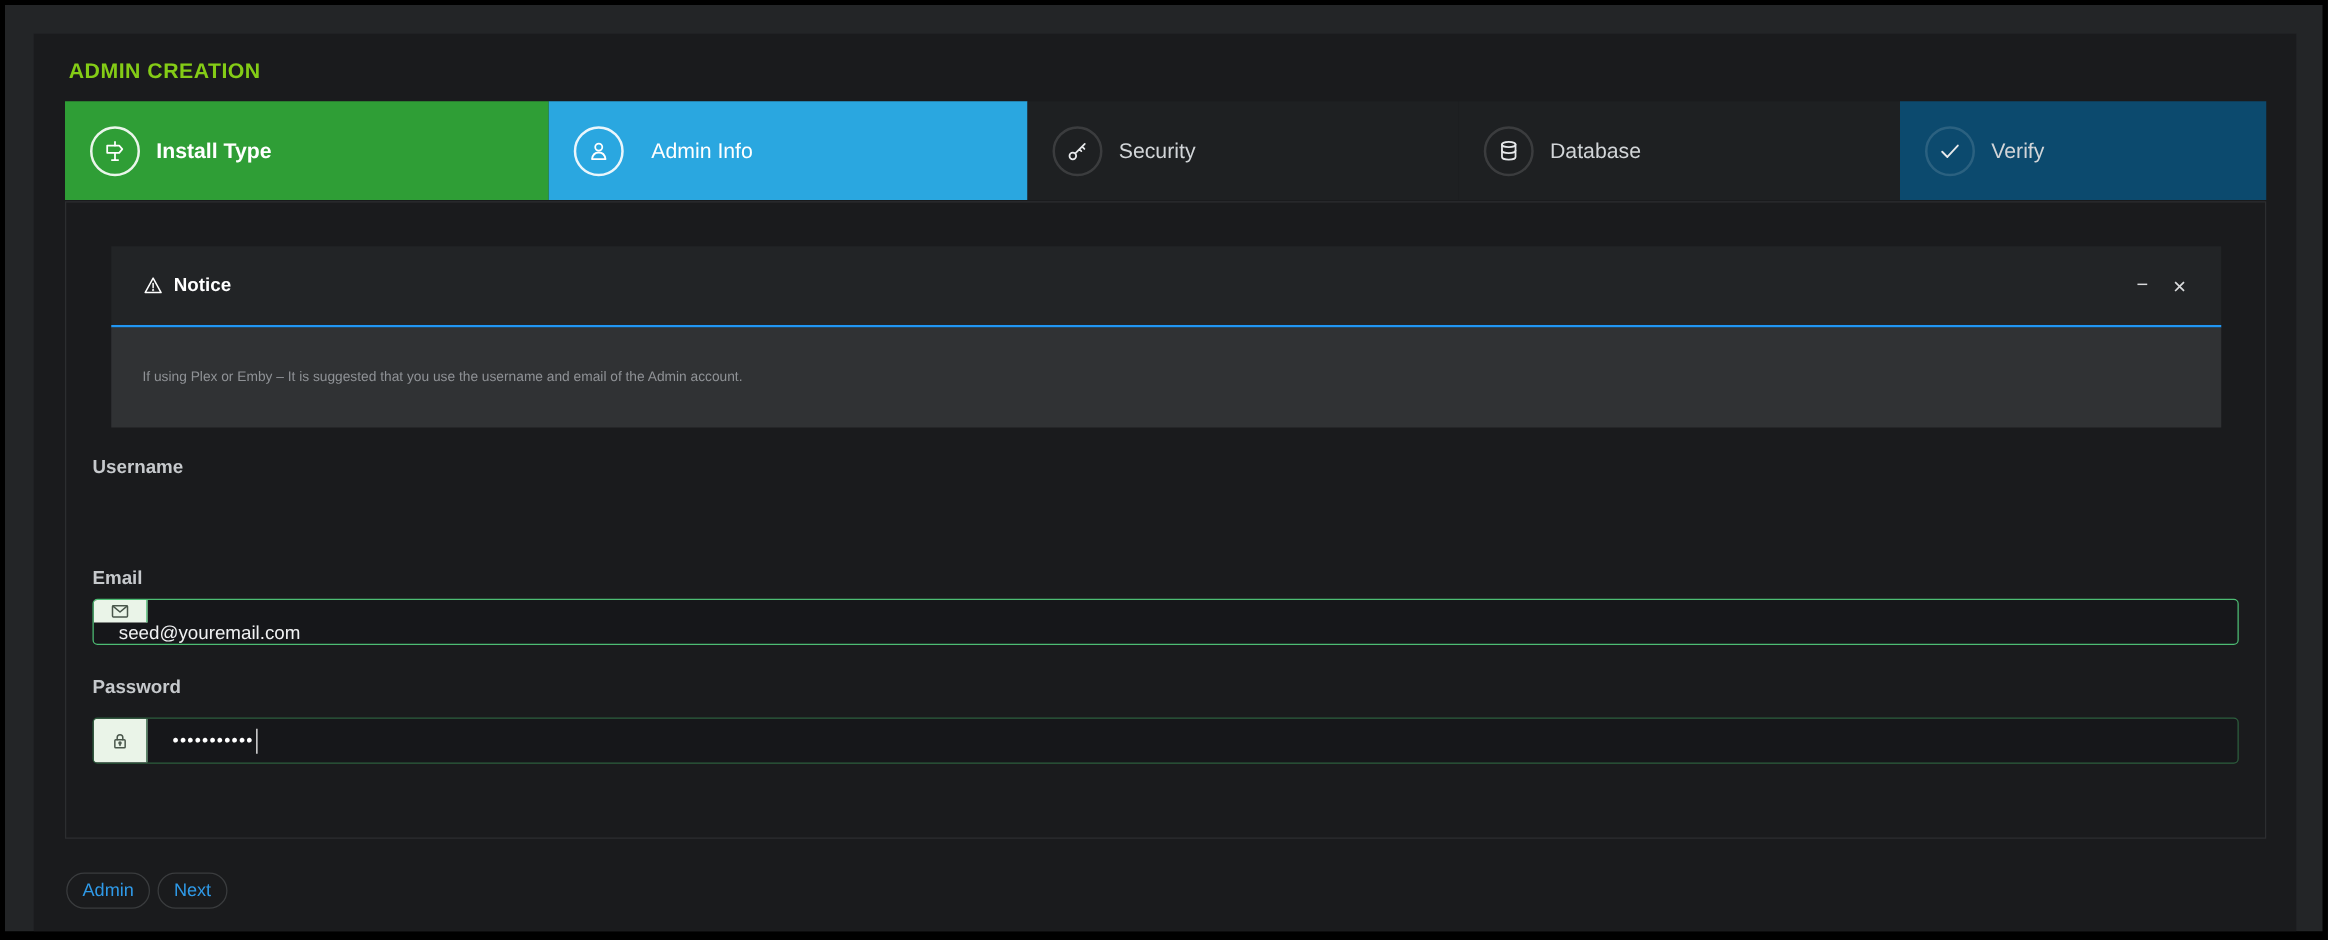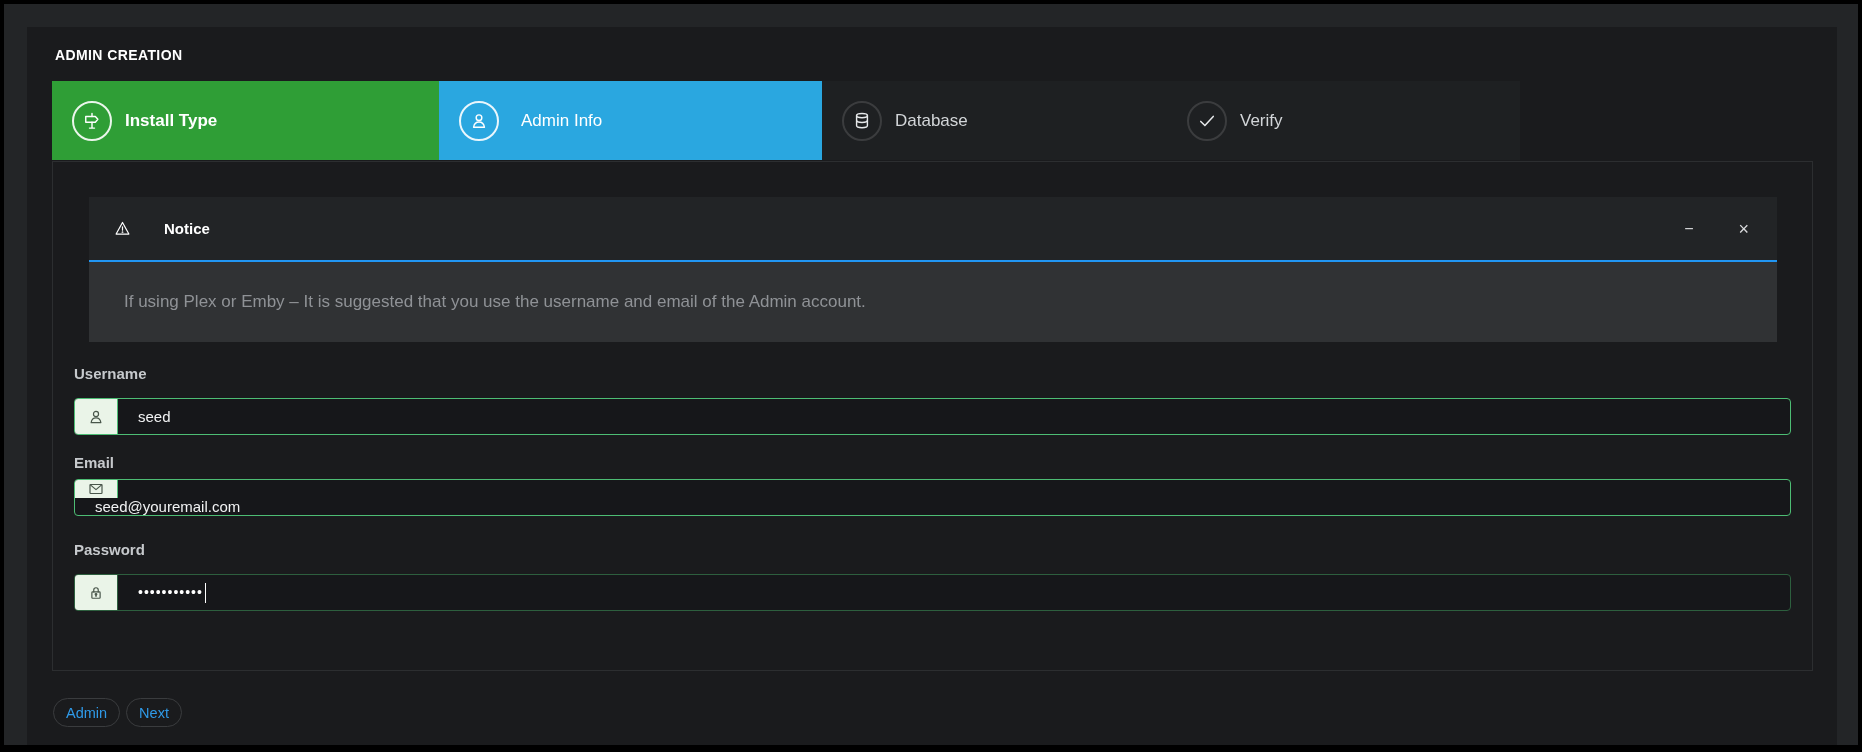--- a/index.html
+++ b/index.html
@@ -9,7 +9,7 @@
   .frame{position:absolute;left:4px;top:4px;right:4px;bottom:7px;background:#232527;}
   .card{position:absolute;left:27px;top:27px;width:1810px;height:718px;background:#1a1b1d;}
 
-  .page-title{position:absolute;left:28px;top:20px;color:#ffffff;font-size:14px;font-weight:bold;letter-spacing:.4px;}
+  .page-title{position:absolute;left:28px;top:20px;color:#84cc16;font-size:17px;font-weight:bold;letter-spacing:.4px;}
 
   
   .tabs{position:absolute;left:25px;top:54px;width:1761px;height:79px;display:flex;}

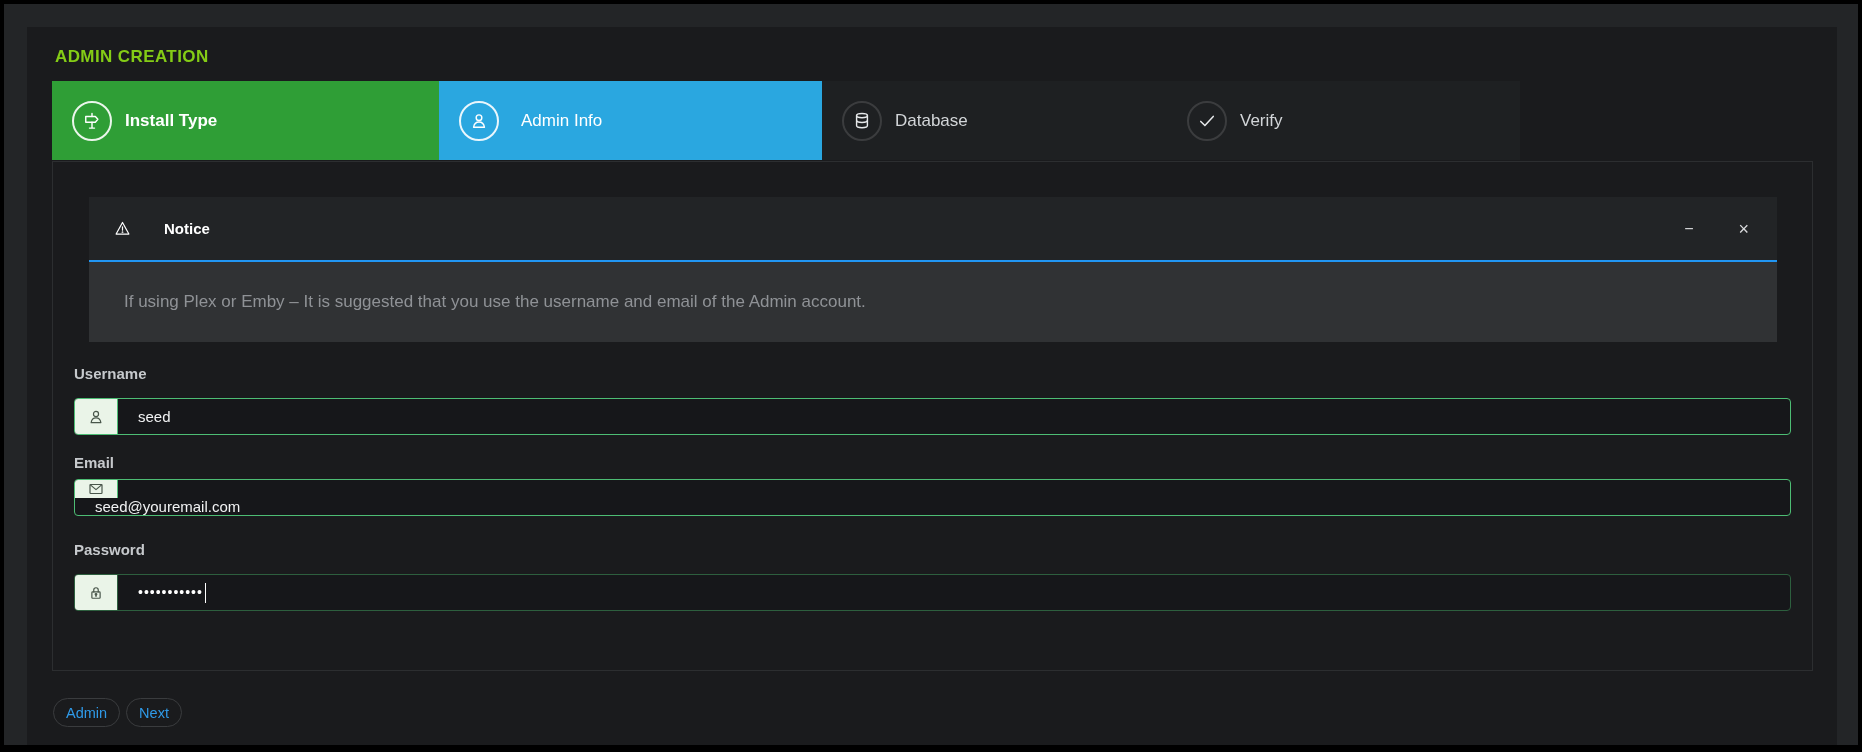--- a/index.html
+++ b/index.html
@@ -94,6 +94,15 @@
       <div class="tab dim">
         <span class="tab-circle">
           <svg width="20" height="20" viewBox="0 0 24 24" fill="none" stroke="currentColor" stroke-width="1.7" stroke-linecap="round" stroke-linejoin="round">
+            <circle cx="7.5" cy="16.5" r="3.2"></circle>
+            <path d="M9.9 14.1L19 5M16.4 7.6l2.2 2.2M13.9 10.1l1.8 1.8"></path>
+          </svg>
+        </span>
+        <span class="tab-label">Security</span>
+      </div>
+      <div class="tab dim">
+        <span class="tab-circle">
+          <svg width="20" height="20" viewBox="0 0 24 24" fill="none" stroke="currentColor" stroke-width="1.7" stroke-linecap="round" stroke-linejoin="round">
             <ellipse cx="12" cy="5.5" rx="6.5" ry="2.6"></ellipse>
             <path d="M5.5 5.5v5.7c0 1.45 2.9 2.6 6.5 2.6s6.5-1.15 6.5-2.6V5.5"></path>
             <path d="M5.5 11.2v6.3c0 1.45 2.9 2.6 6.5 2.6s6.5-1.15 6.5-2.6v-6.3"></path>

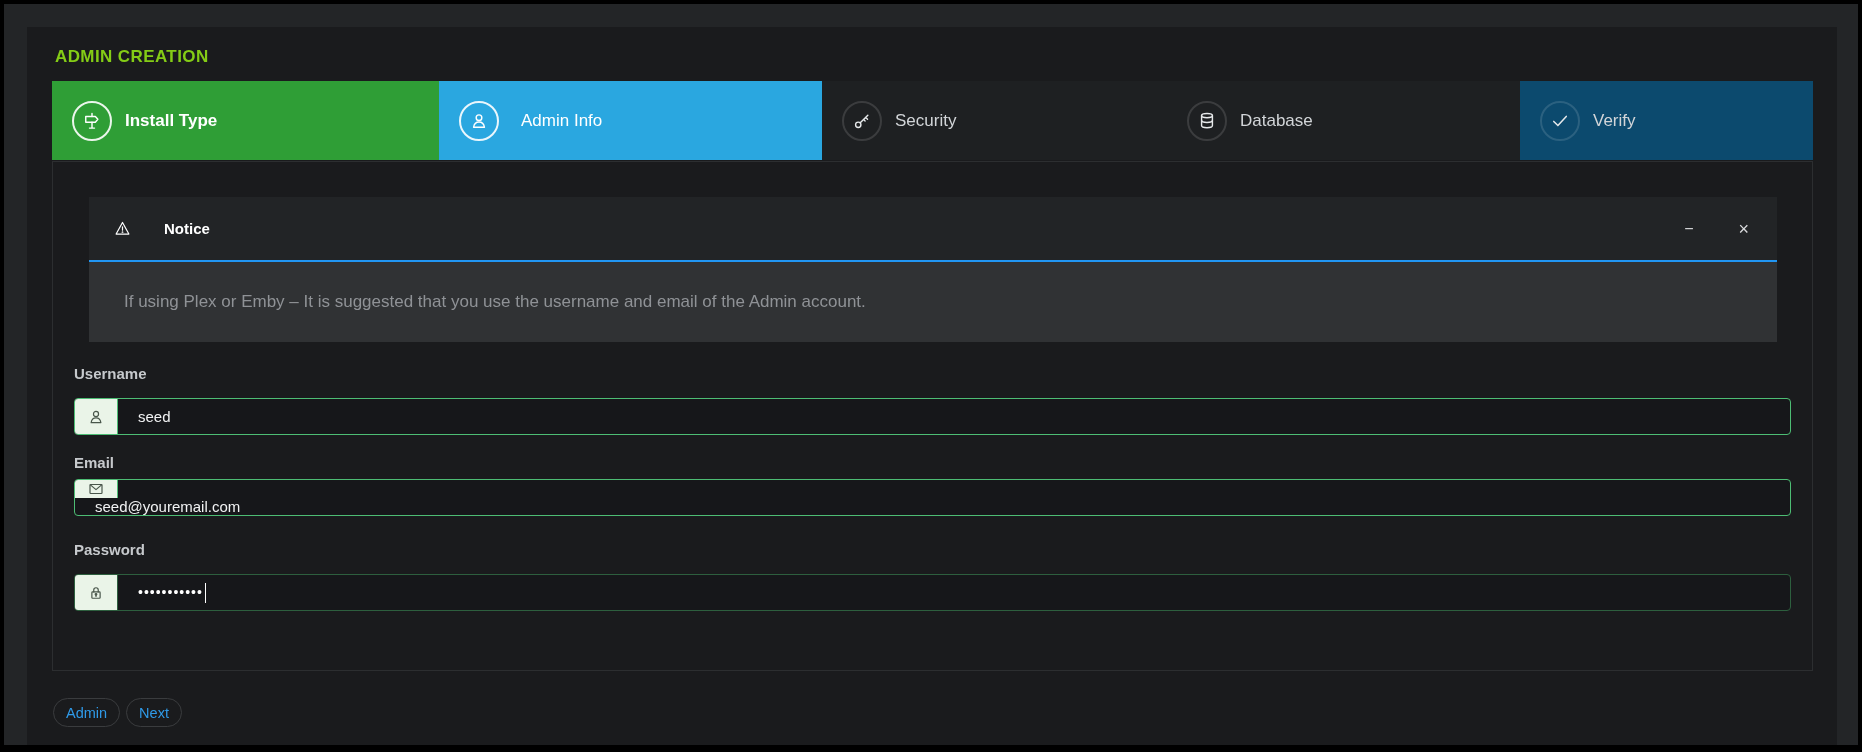--- a/index.html
+++ b/index.html
@@ -31,7 +31,7 @@
 
   
   .notice{position:absolute;left:36px;top:35px;width:1688px;}
-  .notice-header{height:63px;background:#222426;display:flex;align-items:center;padding:0 24px 0 25px;color:#fff;gap:25px;}
+  .notice-header{height:63px;background:#222426;display:flex;align-items:center;padding:0 24px 0 25px;color:#fff;}
   .notice-title{font-size:15px;font-weight:bold;margin-left:8px;}
   .notice-spacer{flex:1;}
   .notice-btn{color:#d9dadc;font-size:18px;line-height:1;cursor:pointer;padding:2px 4px;user-select:none;}

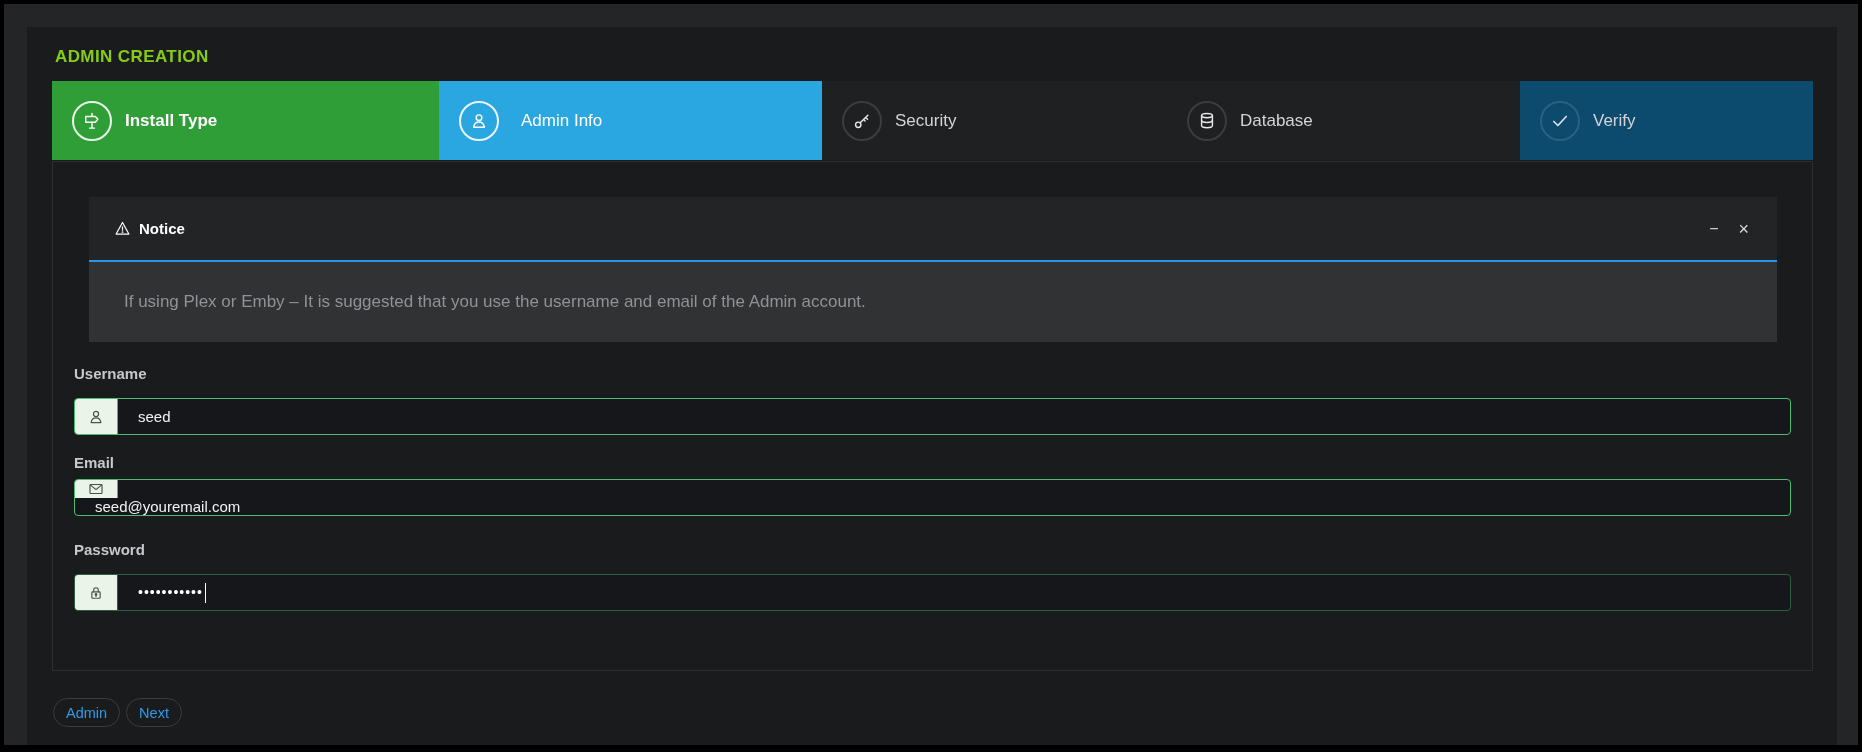--- a/index.html
+++ b/index.html
@@ -37,7 +37,7 @@
   .notice-btn{color:#d9dadc;font-size:18px;line-height:1;cursor:pointer;padding:2px 4px;user-select:none;}
   .notice-btn.min{font-size:16px;margin-right:12px;}
   .notice-divider{height:2px;background:#2196f3;}
-  .notice-body{height:80px;background:#303234;color:#8f9296;font-size:17px;display:flex;align-items:center;padding:0 35px;}
+  .notice-body{height:80px;background:#303234;color:#8f9296;font-size:11px;display:flex;align-items:center;padding:0 25px;}
 
   
   .field-label{position:absolute;left:21px;color:#c6c9cc;font-size:15px;font-weight:bold;}

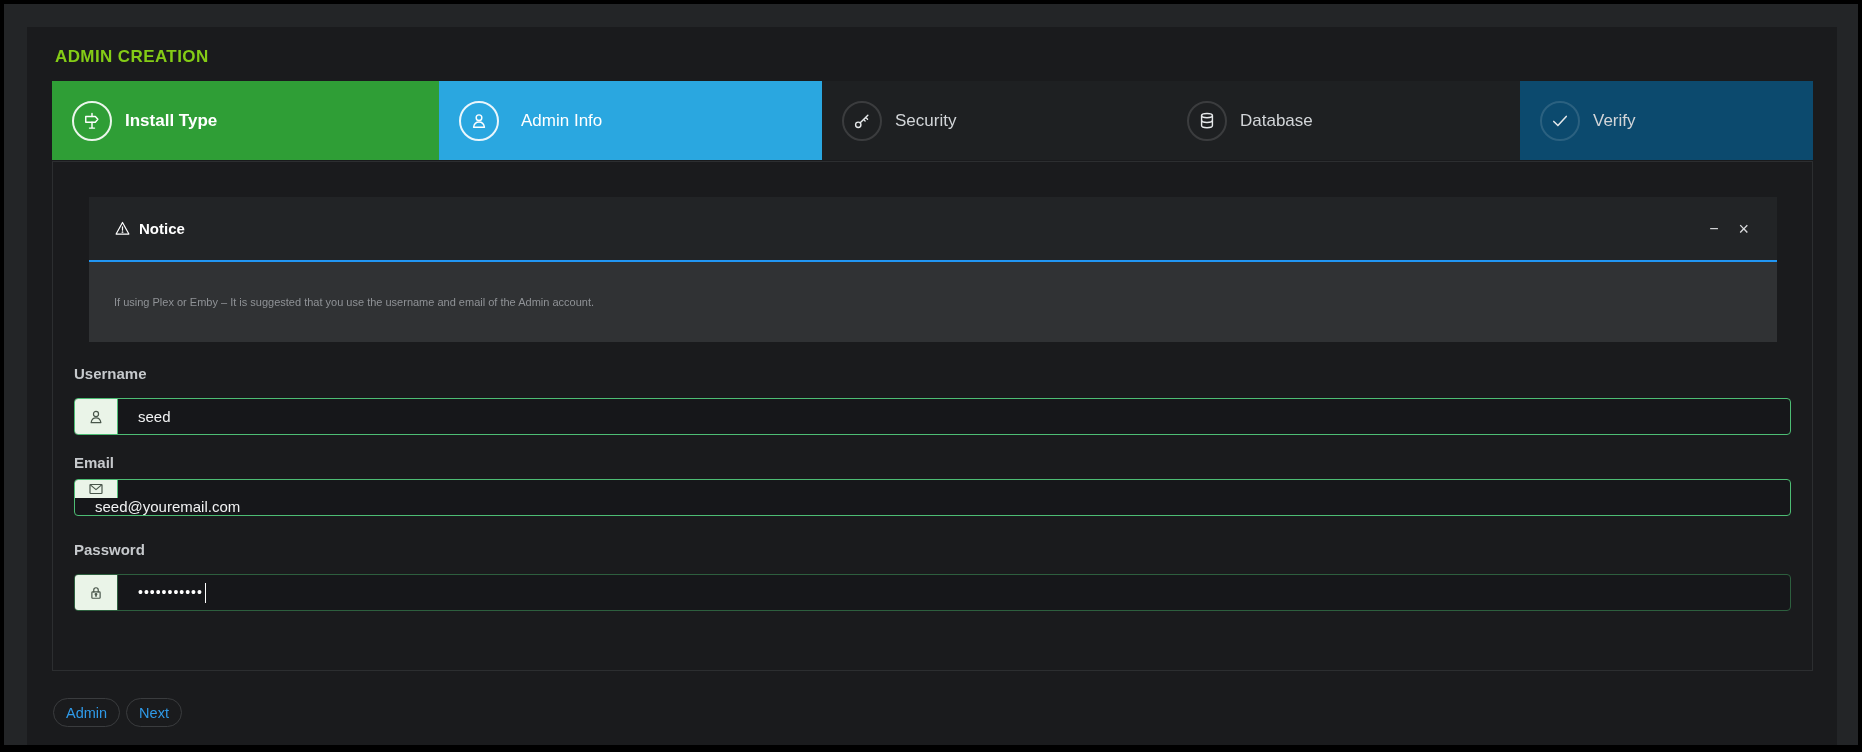--- a/index.html
+++ b/index.html
@@ -141,15 +141,6 @@
       </div>
 
       <div class="field-label lbl-username">Username</div>
-      <div class="input-group grp-username">
-        <span class="icon-cell">
-          <svg width="18" height="18" viewBox="0 0 24 24" fill="none" stroke="currentColor" stroke-width="1.6" stroke-linecap="round" stroke-linejoin="round">
-            <circle cx="12" cy="8" r="3.4"></circle>
-            <path d="M5.5 19.5c.7-4.4 3.2-6.3 6.5-6.3s5.8 1.9 6.5 6.3z"></path>
-          </svg>
-        </span>
-        <input class="text-input" type="text" value="seed" style="">
-      </div>
 
       <div class="field-label lbl-email">Email</div>
       <div class="input-group grp-email">

